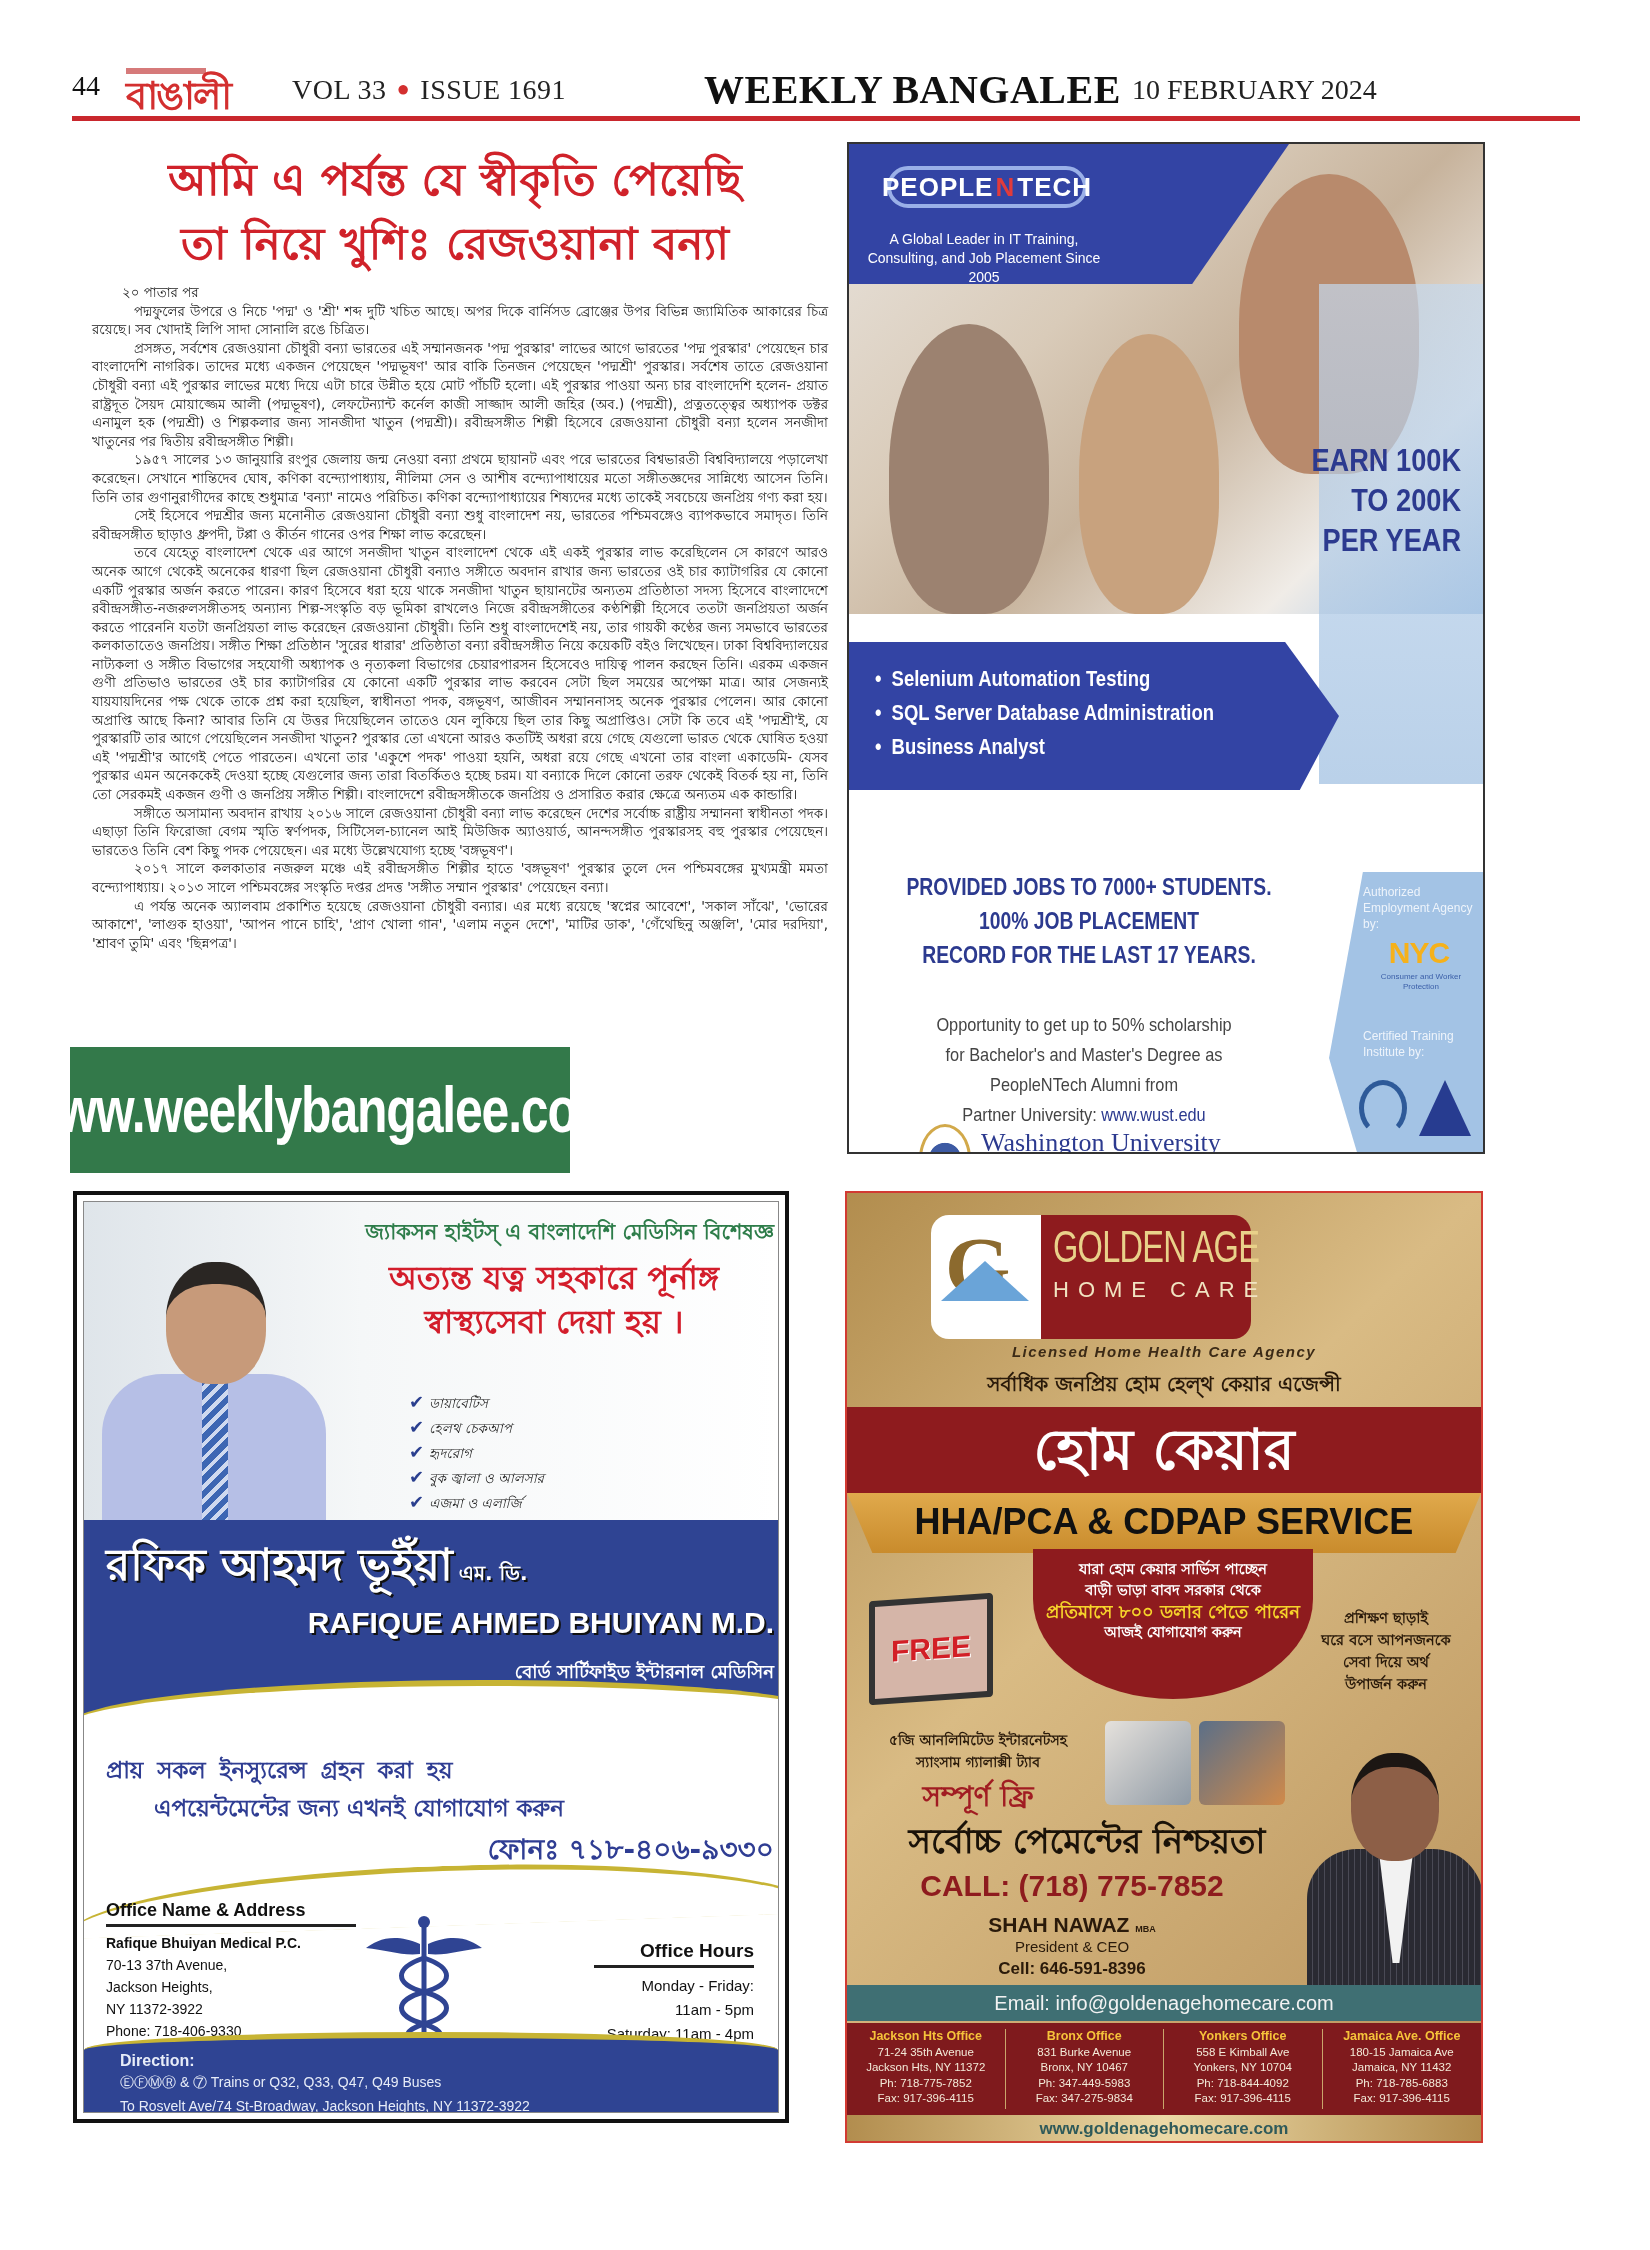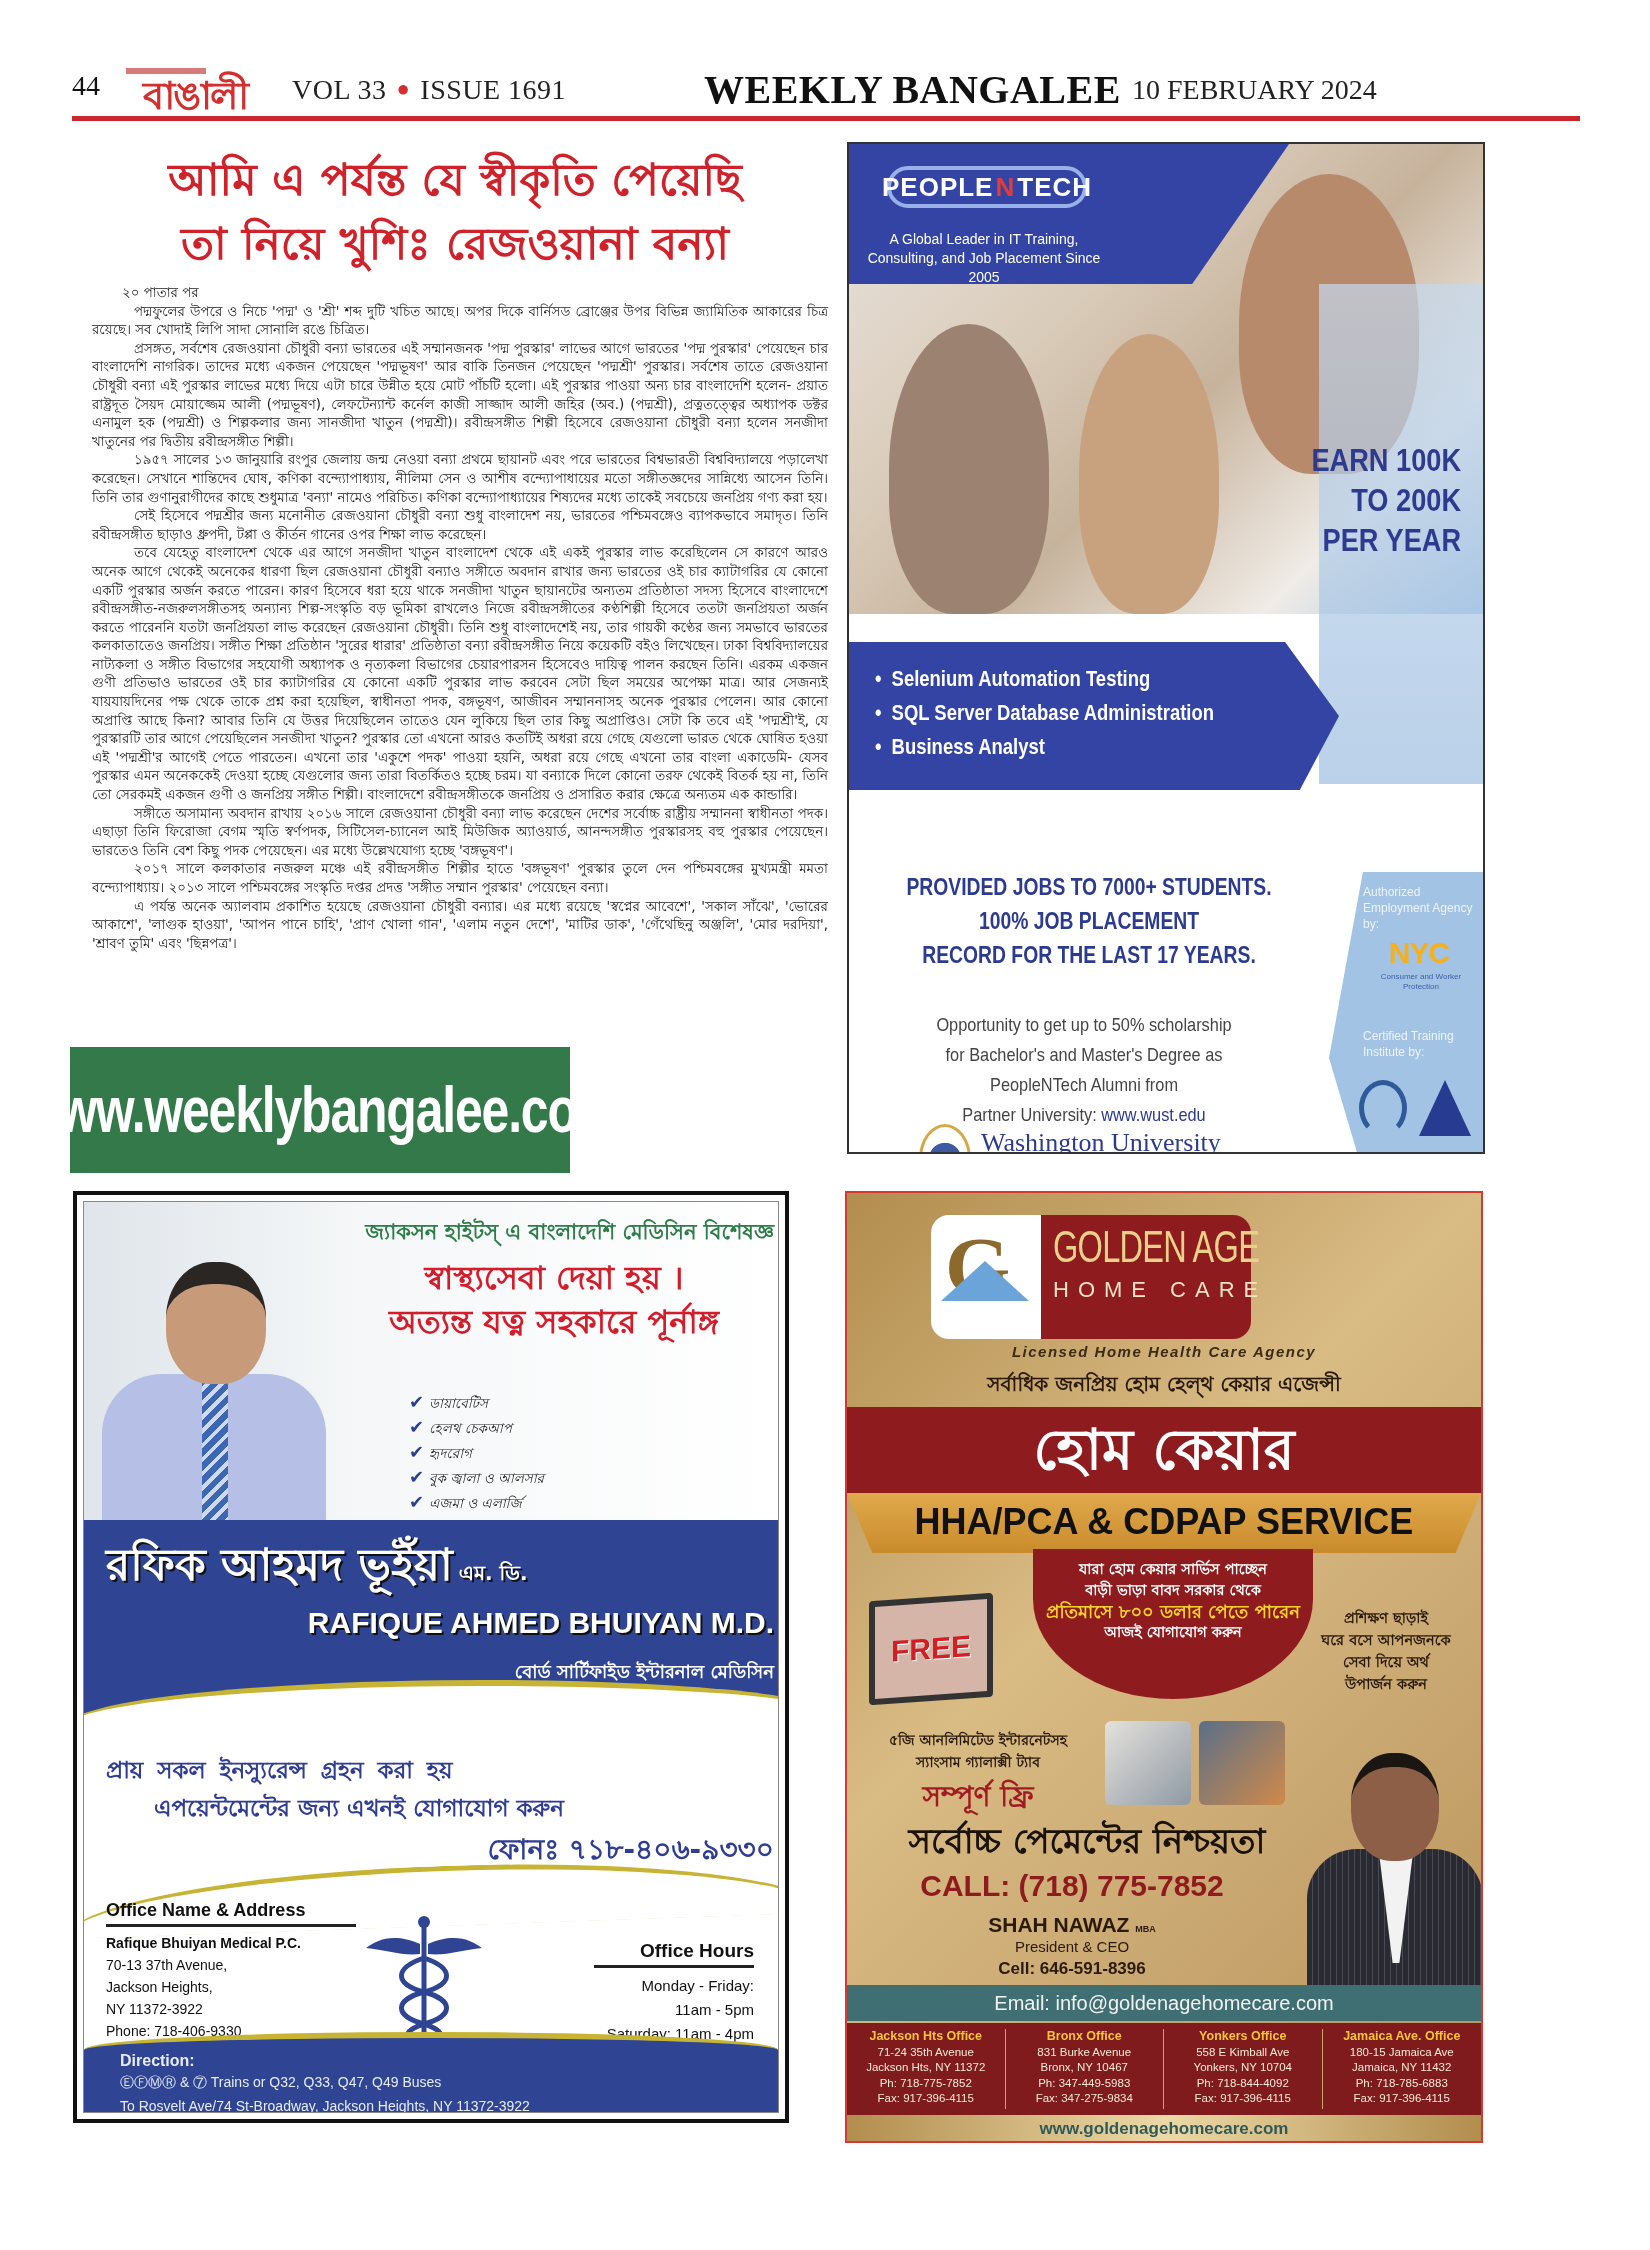--- a/index.html
+++ b/index.html
@@ -11,7 +11,7 @@
   .page-num { position: absolute; left: 0; top: 8px; font-family: "Liberation Serif", serif; font-size: 28px; color: #111; }
   .logo { position: absolute; left: 52px; top: 6px; width: 85px; height: 52px; background: #fff; }
   .logo .logo-top { position: absolute; left: 2px; top: 0; width: 80px; height: 6px; background: #b22; opacity: .6; }
-  .logo .logo-text { position: absolute; left: 19px; top: 6px; font-size: 38px; font-weight: bold; color: #d32f2f; line-height: 44px; font-family: "DejaVu Sans", sans-serif; letter-spacing: -2px; }
+  .logo .logo-text { position: absolute; left: 2px; top: 6px; font-size: 38px; font-weight: bold; color: #d32f2f; line-height: 44px; font-family: "DejaVu Sans", sans-serif; letter-spacing: -2px; }
   .vol { position: absolute; left: 220px; top: 12px; font-family: "Liberation Serif", serif; font-size: 28px; color: #222; letter-spacing: .5px; }
   .vol .dot { color: #d32f2f; font-size: 22px; margin: 0 10px; vertical-align: 3px; }
   .paper-name { position: absolute; left: 632px; top: 4px; font-family: "Liberation Serif", serif; font-weight: bold; font-size: 40px; color: #111; letter-spacing: .5px; }

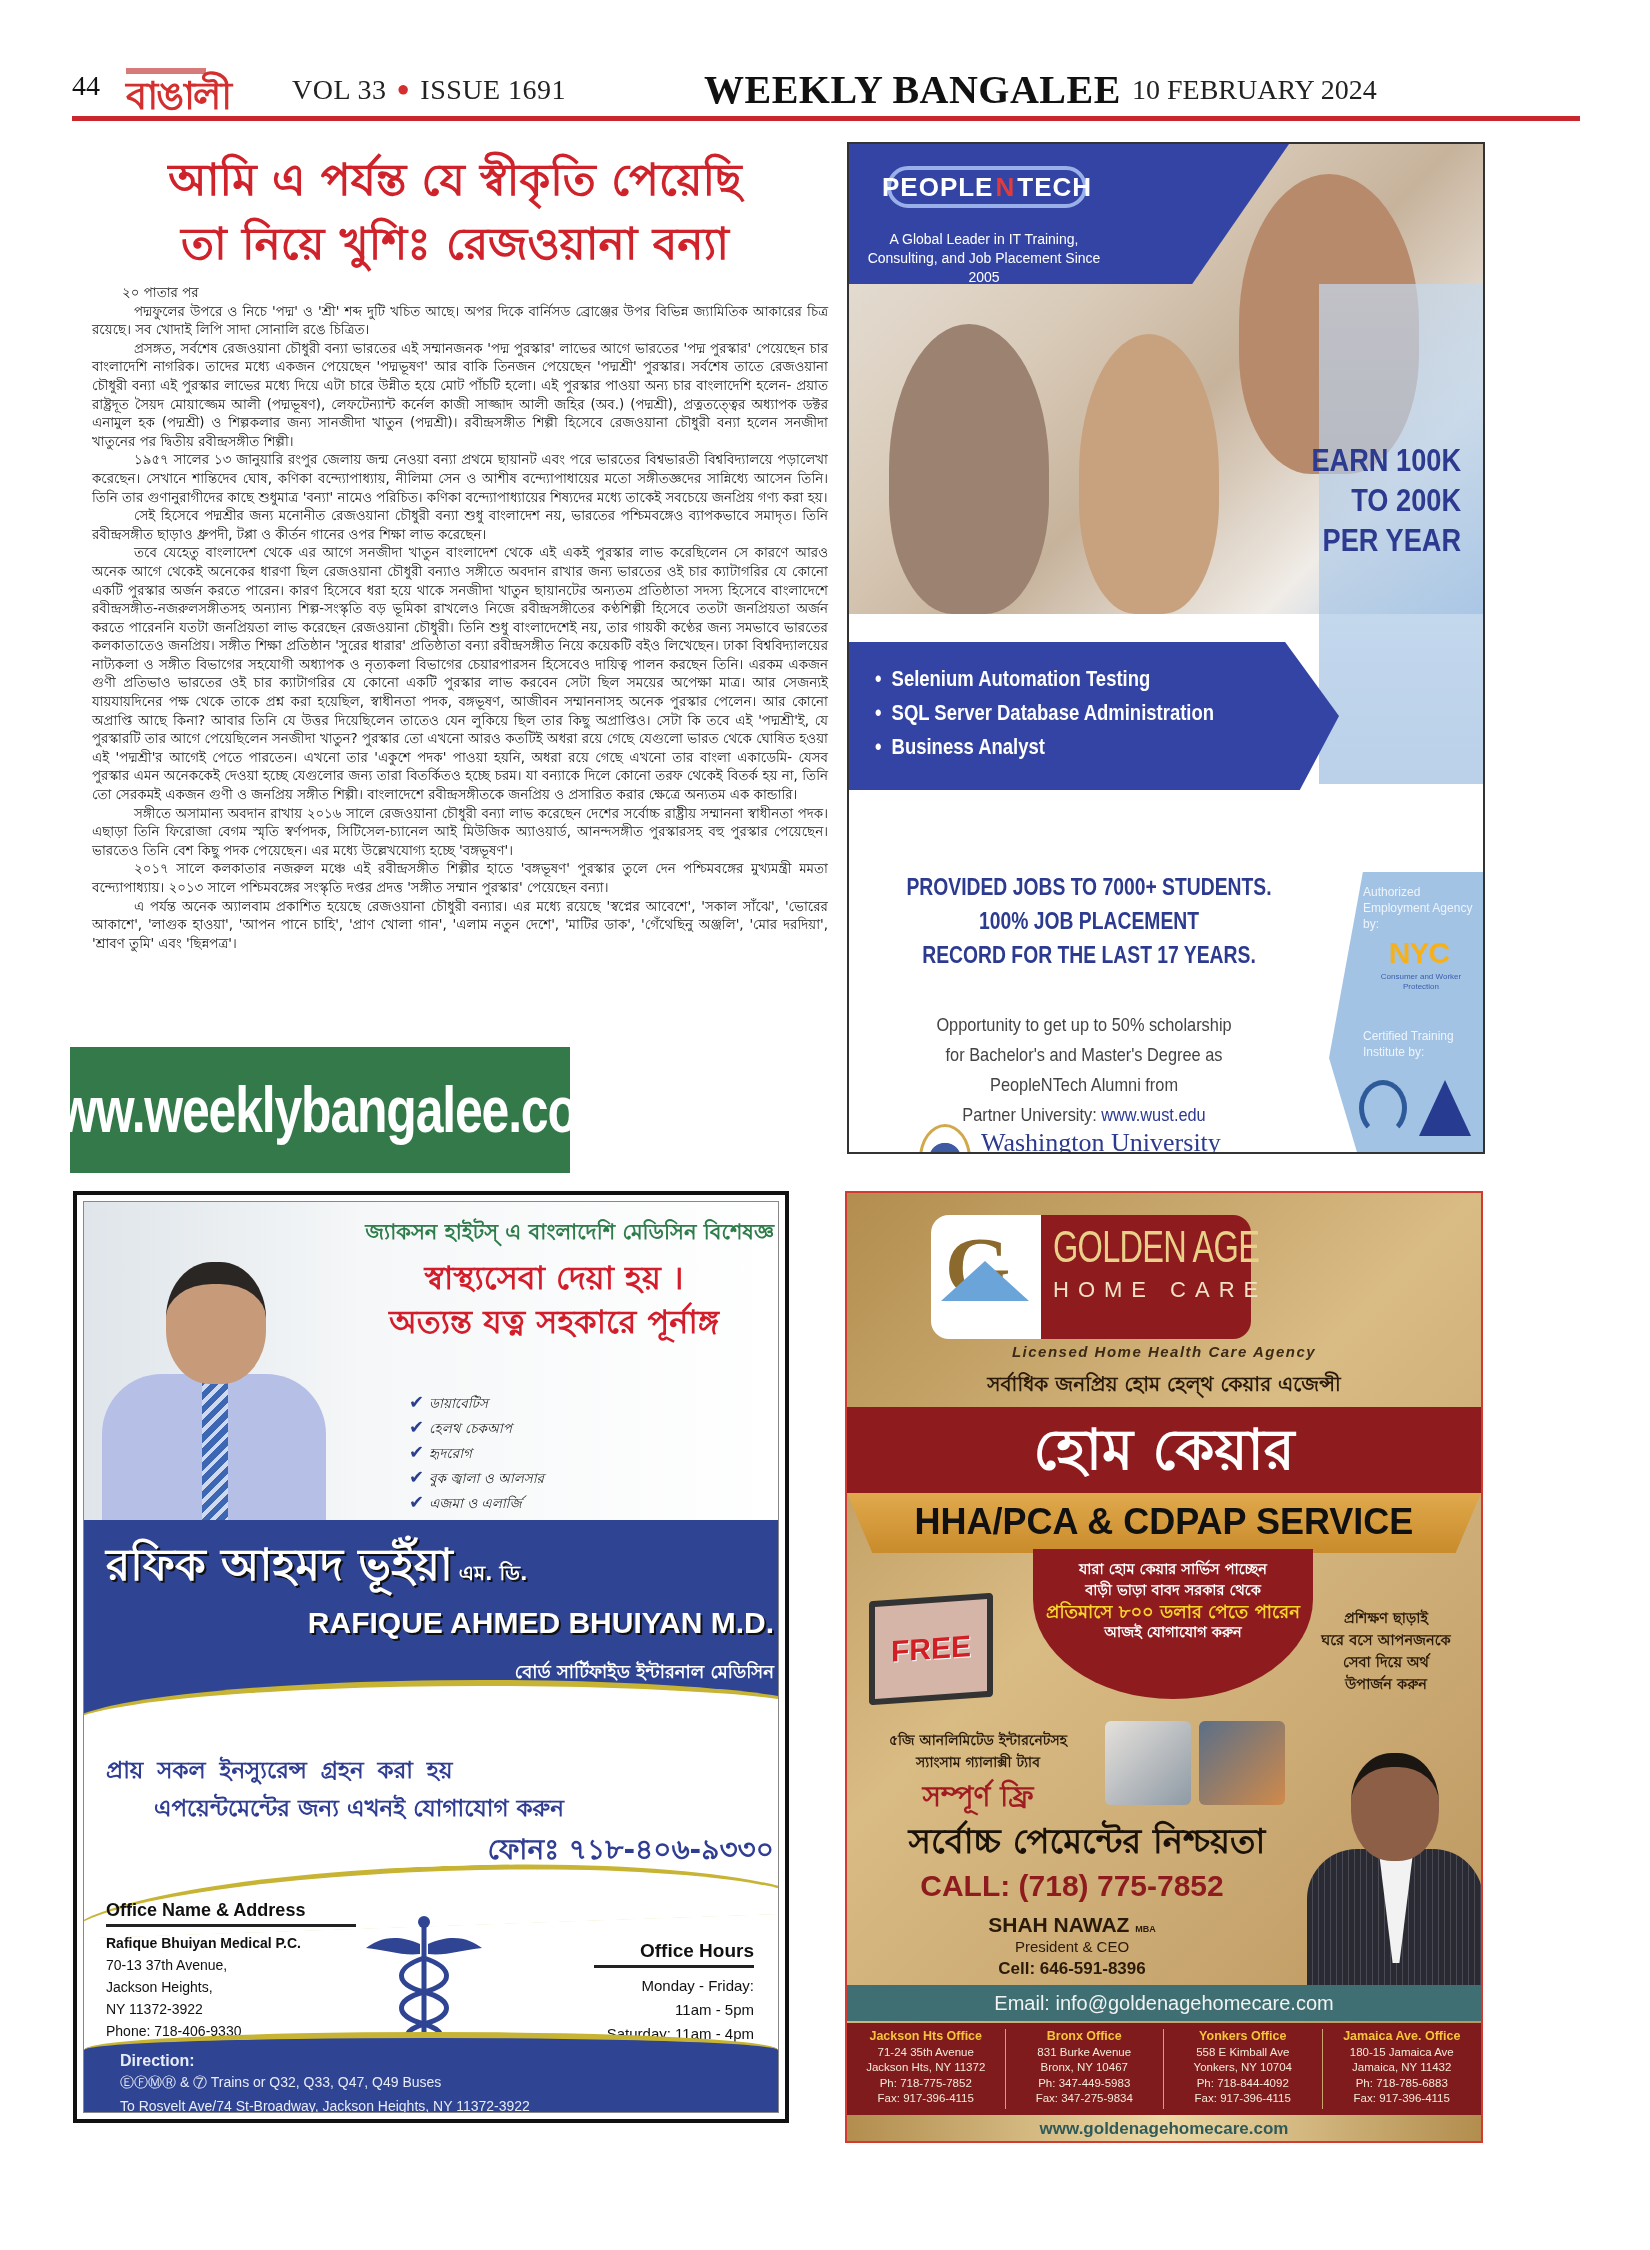--- a/index.html
+++ b/index.html
@@ -226,8 +226,8 @@
     </div>
     <div class="doc-subhead">জ্যাকসন হাইটস্ এ বাংলাদেশি মেডিসিন বিশেষজ্ঞ</div>
     <div class="doc-headline">
+      <div>অত্যন্ত যত্ন সহকারে পূর্নাঙ্গ</div>
       <div>স্বাস্থ্যসেবা দেয়া হয় ।</div>
-      <div>অত্যন্ত যত্ন সহকারে পূর্নাঙ্গ</div>
     </div>
     <div class="doc-services">
       <div><span class="chk">✔</span><span>ডায়াবেটিস</span></div>

